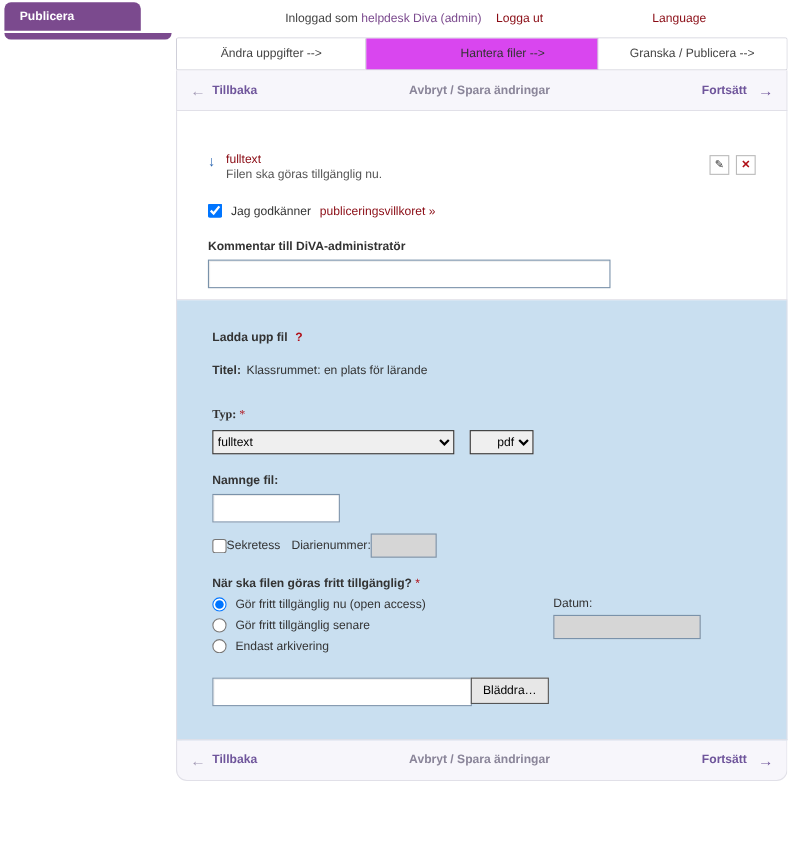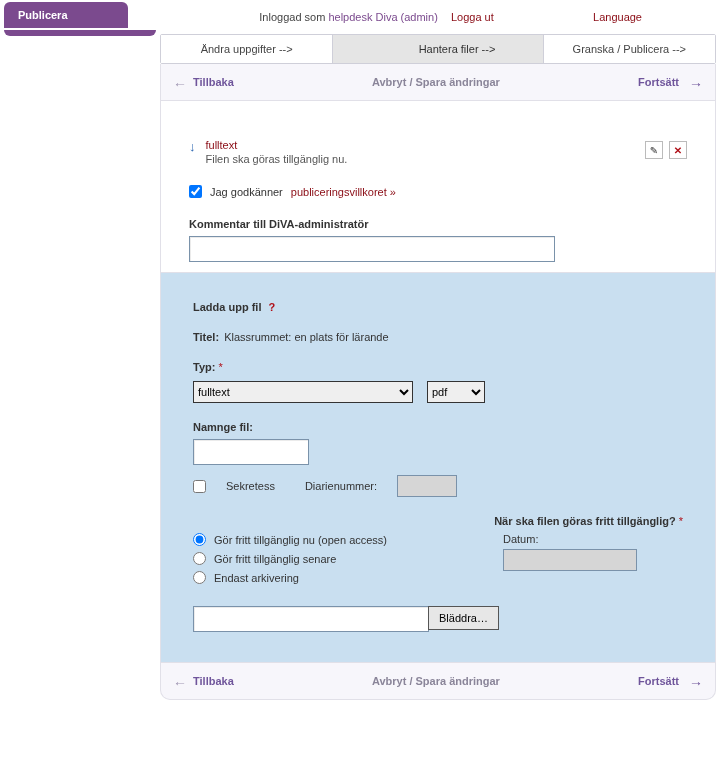--- a/index.html
+++ b/index.html
@@ -83,7 +83,7 @@
     background:#fff;
   }
   .step:last-child { border-right:0; }
-  .step.active { background:#e5e5e5; color:#333;padding-left:42px; }
+  .step.active { background:#d946ef; color:#333;padding-left:42px; }
   .navrow {
     display:flex;
     align-items:center;

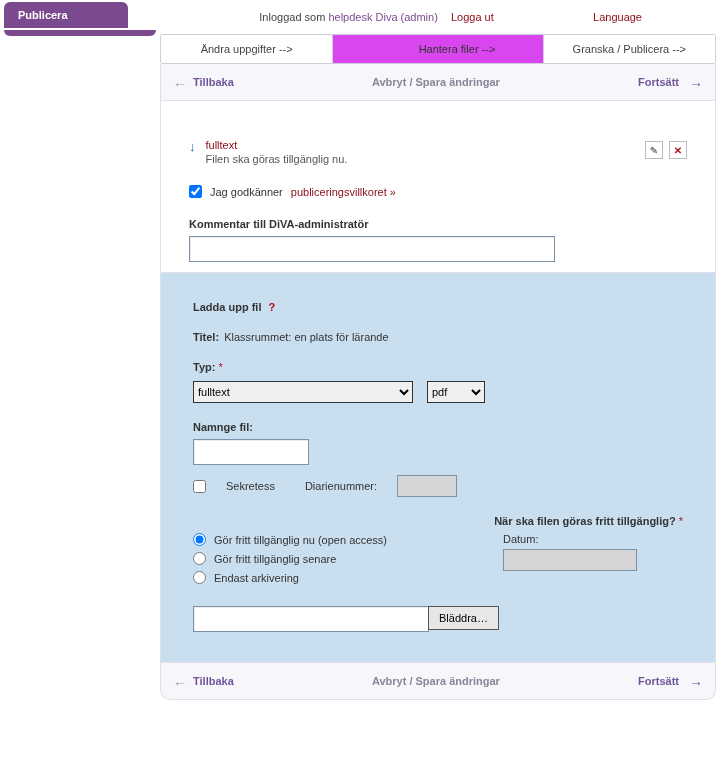--- a/index.html
+++ b/index.html
@@ -267,7 +267,7 @@
         <span style="margin-left:2px;">Klassrummet: en plats för lärande</span>
       </div>
 
-      <div style="margin-top:18px;">
+      <div style="margin-top:28px;font-family:Liberation Serif, serif;">
         <span class="h">Typ:</span>
         <span class="req">*</span>
       </div>

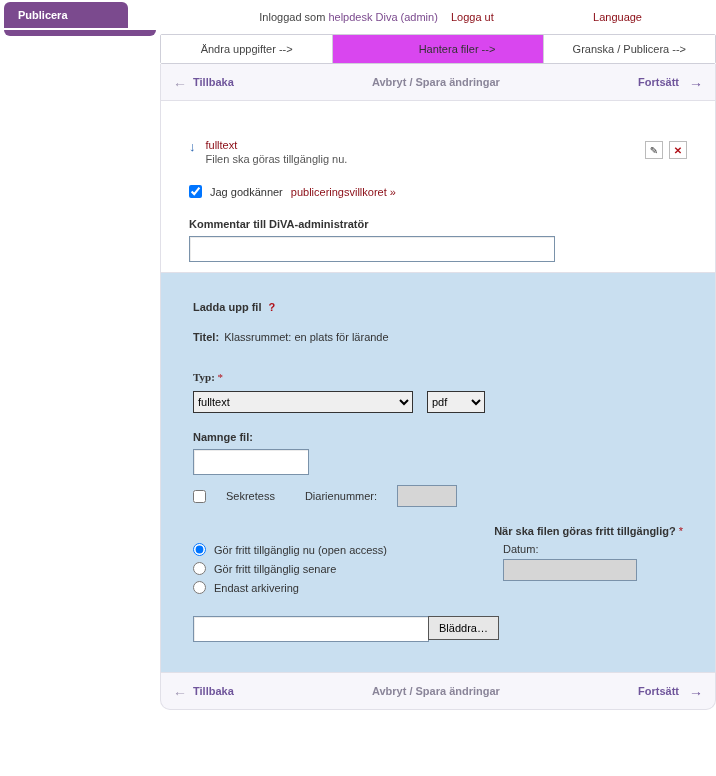--- a/index.html
+++ b/index.html
@@ -159,7 +159,7 @@
     background:#efefef;
   }
   .sel.wide { width:220px; }
-  .sel.narrow { width:58px; }
+  .sel.narrow { width:58px;padding-left:20px; }
   .txt-small {
     width:110px; height:22px;
     border:1px solid #7a92aa;

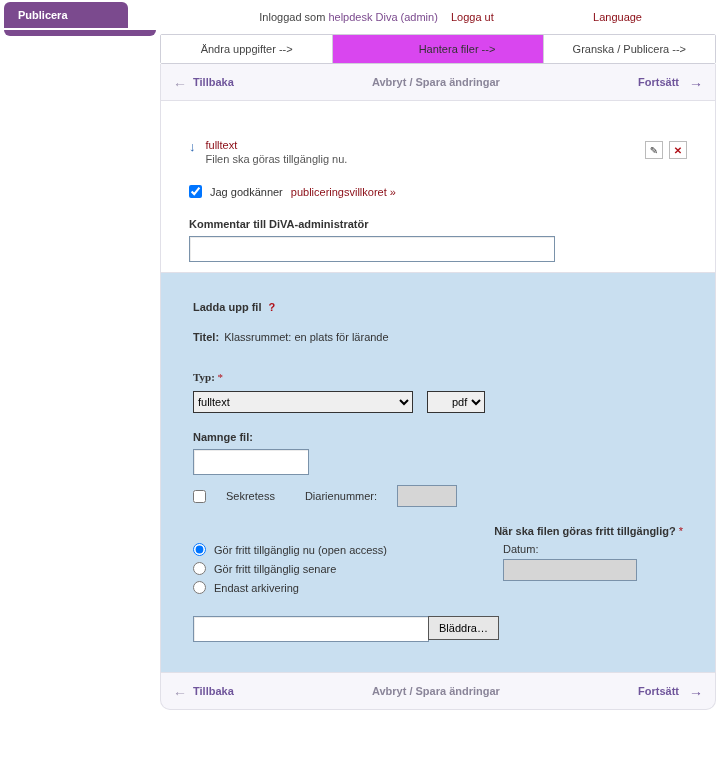--- a/index.html
+++ b/index.html
@@ -166,7 +166,7 @@
     background:#fff;
     box-shadow: inset 1px 1px 0 rgba(0,0,0,.08);
   }
-  .sekrow { display:flex; align-items:center; gap:20px; margin-top:10px; }
+  .sekrow { display:flex; align-items:center; gap:0; margin-top:10px; }
   .diarie {
     width:58px; height:20px;
     border:1px solid #7a92aa;

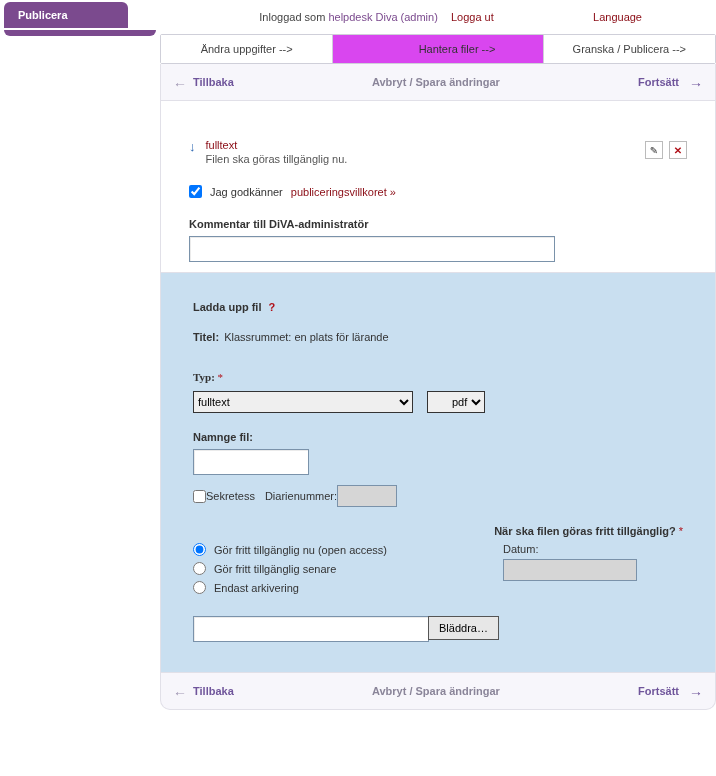--- a/index.html
+++ b/index.html
@@ -294,7 +294,7 @@
         <div class="diarie"></div>
       </div>
 
-      <div style="margin-top:18px;text-align:right;">
+      <div style="margin-top:18px;">
         <span class="h">När ska filen göras fritt tillgänglig?</span>
         <span class="req"> *</span>
       </div>

